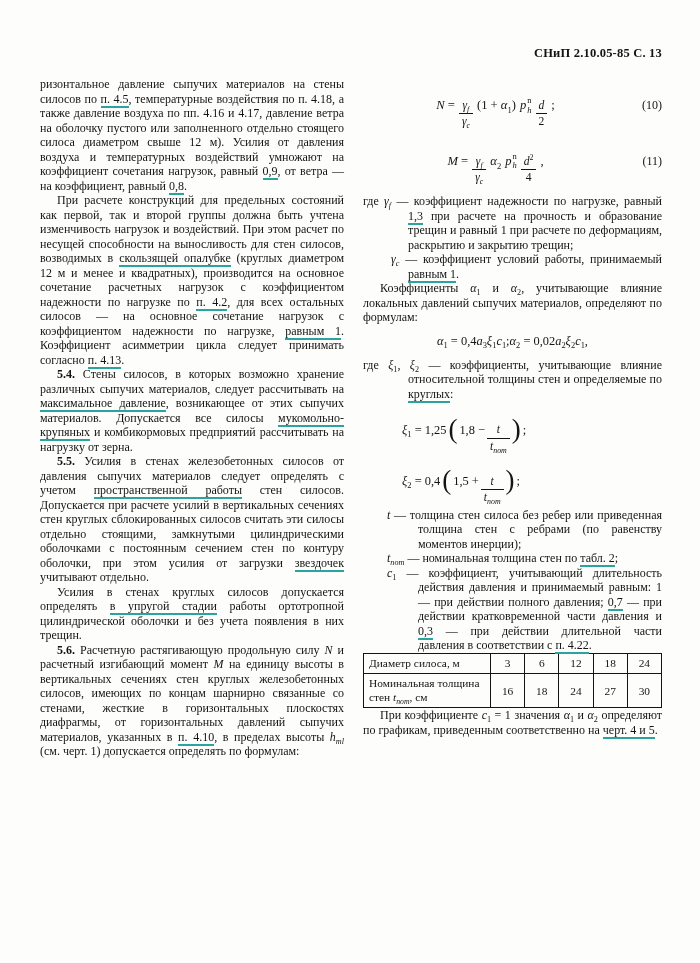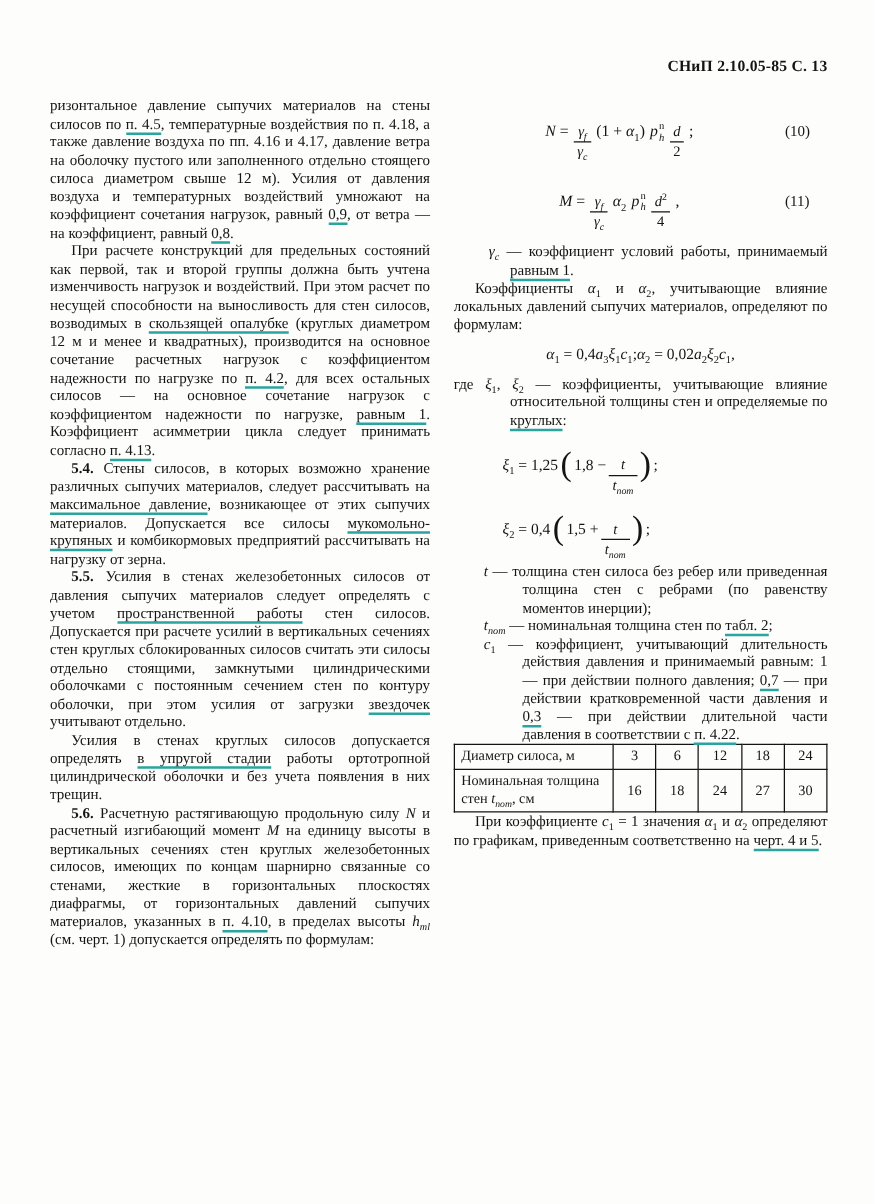--- a/index.html
+++ b/index.html
@@ -23,7 +23,7 @@
   .formula{display:flex;align-items:center;margin:6px 0 10px 0;}
   .f-body{flex:1;display:flex;align-items:center;justify-content:center;font-size:12.6px;}
   .f-body > *{margin:0 2px;}
-  .f-no{font-size:12px;width:34px;}
+  .f-no{font-size:12px;width:34px;text-align:right;}
   .frac{display:inline-flex;flex-direction:column;text-align:center;vertical-align:middle;}
   .frac .num{display:block;border-bottom:1px solid #141414;padding:0 3px 1px;font-size:11.6px;line-height:1.15;margin-top:16px;}
   .frac .den{display:block;padding:1px 3px 0;font-size:11.6px;line-height:1.15;}

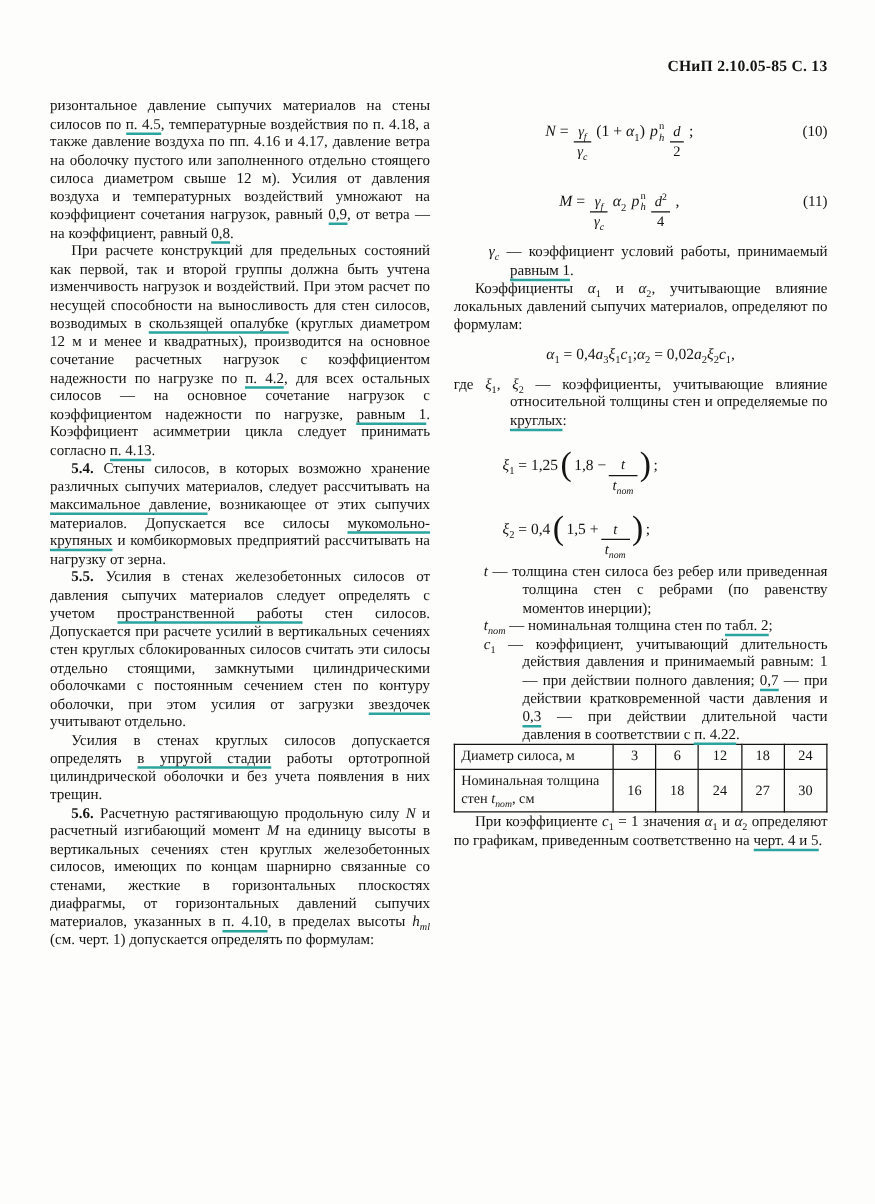--- a/index.html
+++ b/index.html
@@ -114,6 +114,7 @@
         <div class="f-no">(11)</div>
       </div>
 
+      <p class="para hang1"><span>где </span><span class="i">γ</span><sub class="i">f</sub><span> — коэффициент надежности по нагрузке, равный </span><span class="mk">1,3</span><span> при расчете на прочность и образование трещин и равный 1 при расчете по деформациям, раскрытию и закрытию трещин;</span></p>
       <p class="para hang2"><span class="i">γ</span><sub class="i">c</sub><span> — коэффициент условий работы, принимаемый </span><span class="mk">равным 1</span><span>.</span></p>
 
       <p class="para ind mt6"><span>Коэффициенты </span><span class="i">α</span><sub>1</sub><span> и </span><span class="i">α</span><sub>2</sub><span>, учитывающие влияние локальных давлений сыпучих материалов, определяют по формулам:</span></p>

